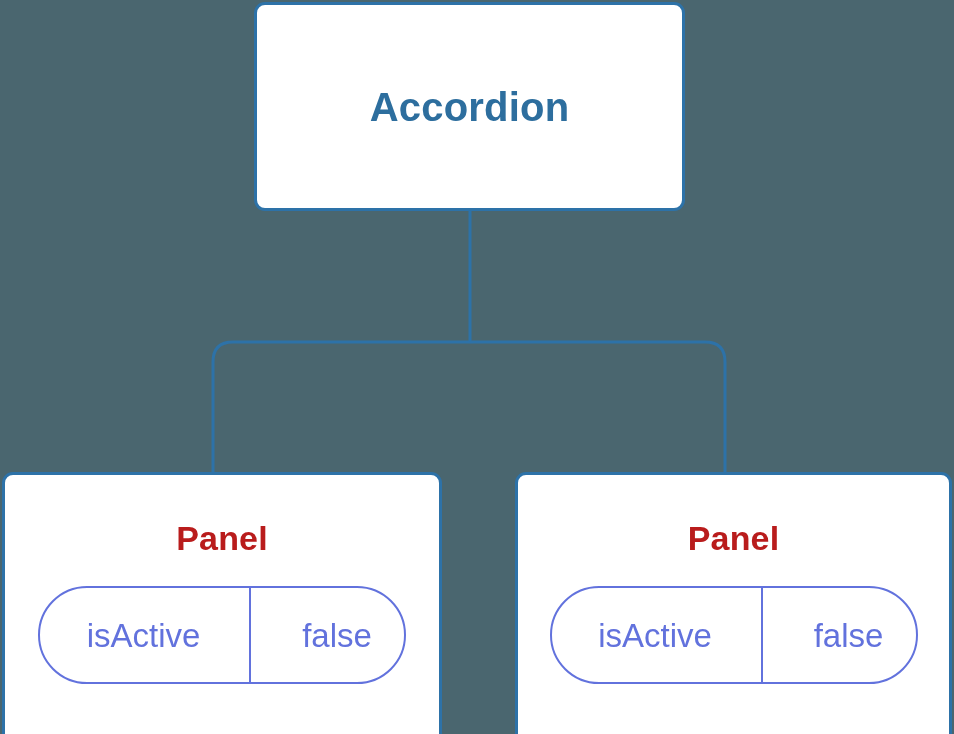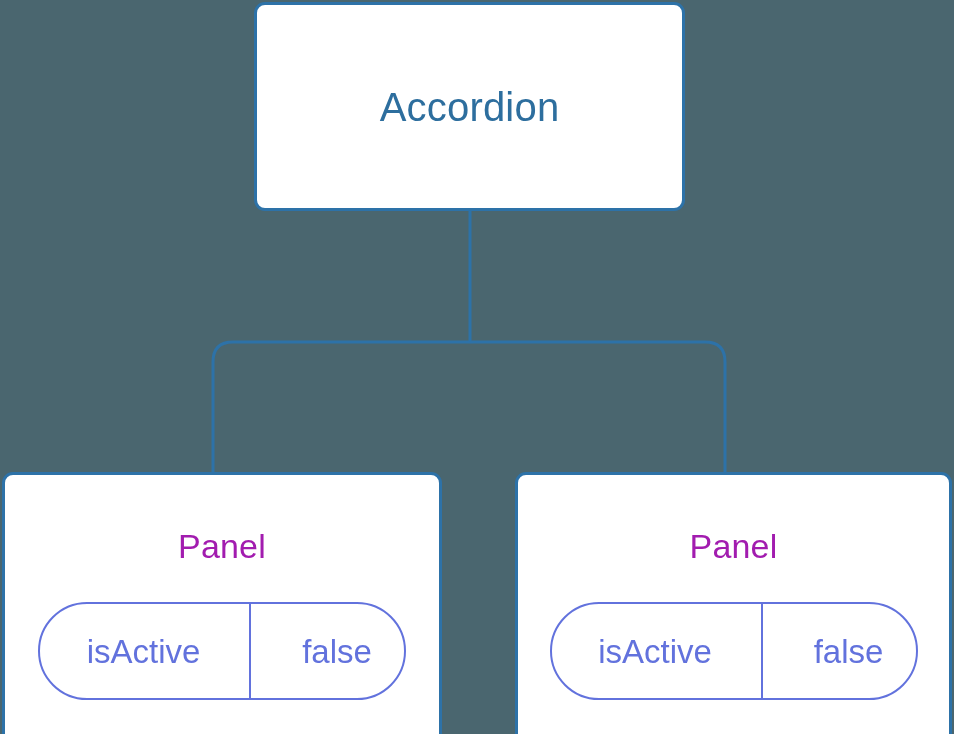--- a/index.html
+++ b/index.html
@@ -82,8 +82,8 @@
   }
 
   .node-title {
-    font-weight: normal;
-    margin: 12px;
+    font-weight: bold;
+    margin: 4px;
     text-align: center;
     white-space: nowrap;
   }

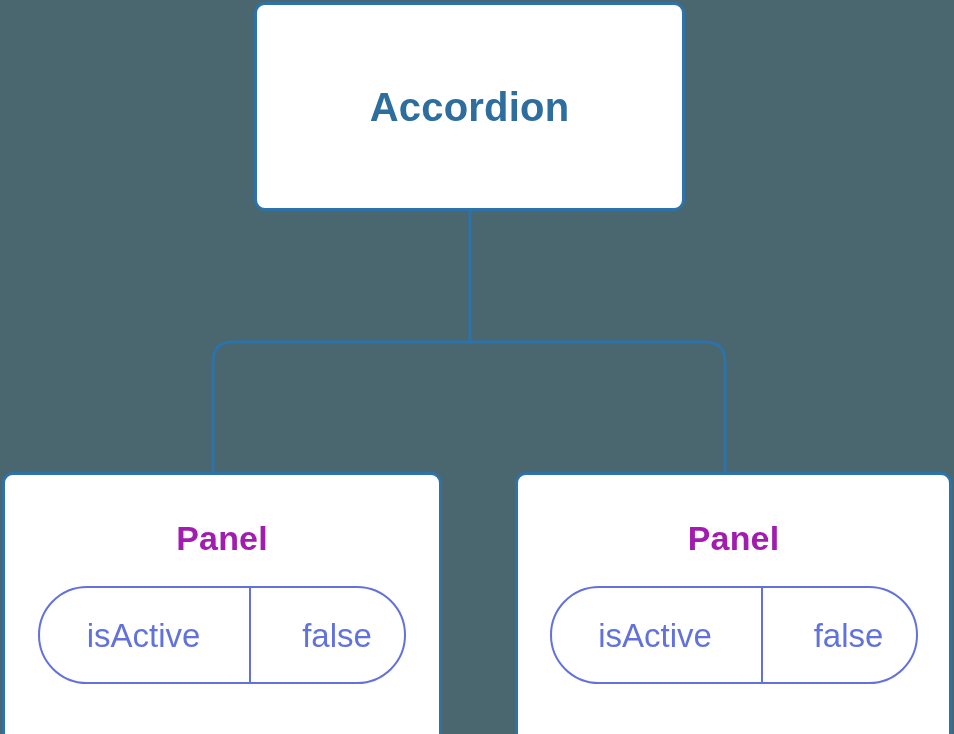--- a/index.html
+++ b/index.html
@@ -77,7 +77,7 @@
   .node-child .node-title {
     font-size: 34px;
     line-height: 1;
-    color: #a21caf;
+    color: #b91c1c;
     letter-spacing: 0.2px;
   }
 

